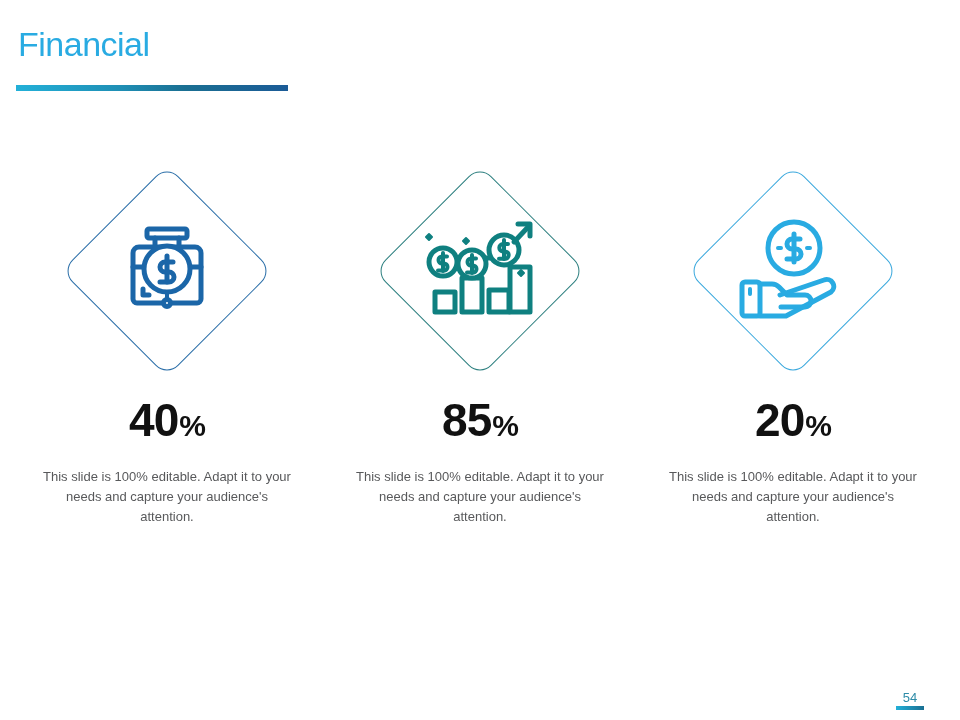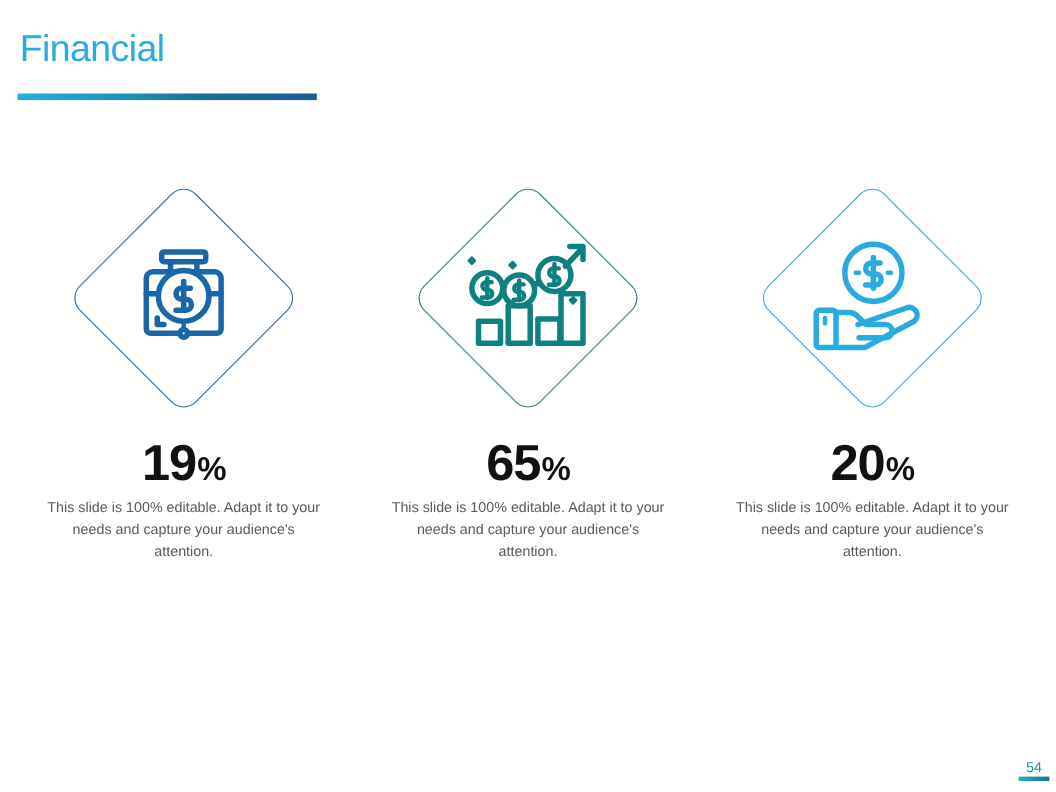--- a/index.html
+++ b/index.html
@@ -169,7 +169,7 @@
       </div>
     </div>
     <div class="pct">
-      <span>19</span>
+      <span>40</span>
         <span class="sign">%</span>
     </div>
     <div class="body-copy">This slide is 100% editable. Adapt it to your needs and capture your audience's attention.</div>

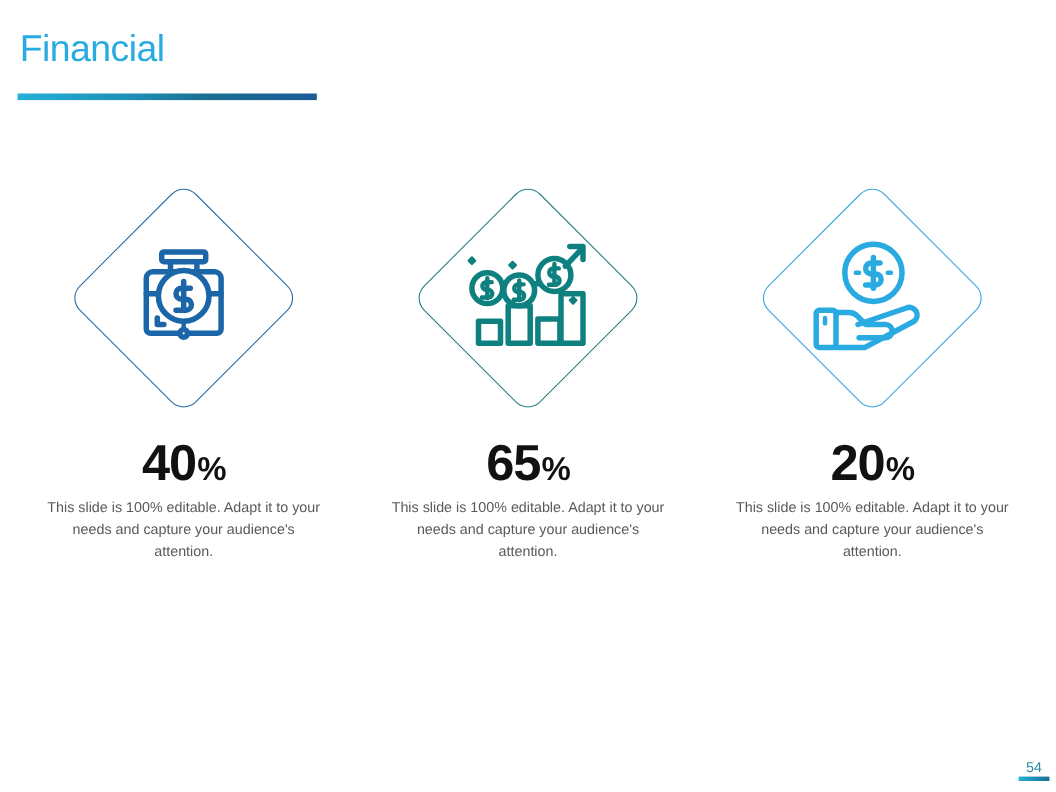--- a/index.html
+++ b/index.html
@@ -208,7 +208,7 @@
       </div>
     </div>
     <div class="pct">
-      <span>65</span>
+      <span>85</span>
         <span class="sign">%</span>
     </div>
     <div class="body-copy">This slide is 100% editable. Adapt it to your needs and capture your audience's attention.</div>

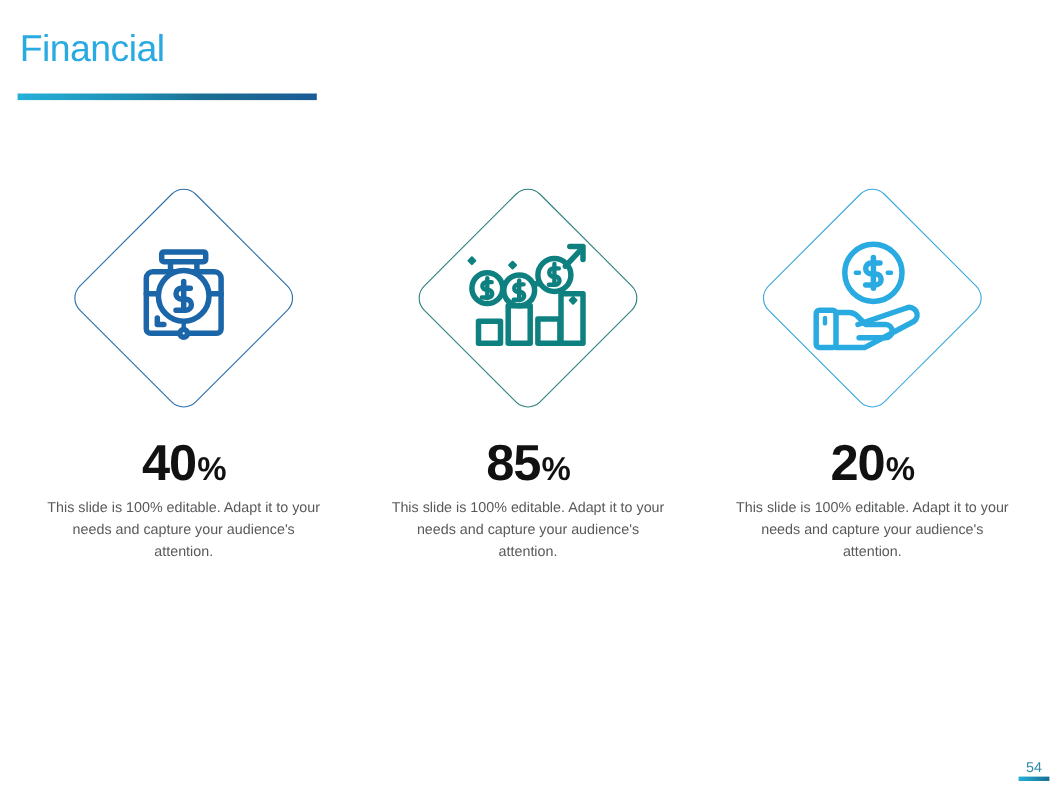--- a/index.html
+++ b/index.html
@@ -108,7 +108,7 @@
 
   
   .body-copy {
-    margin-top: 8px;
+    margin-top: 24px;
     width: 250px;
     text-align: center;
     font-size: 13px;

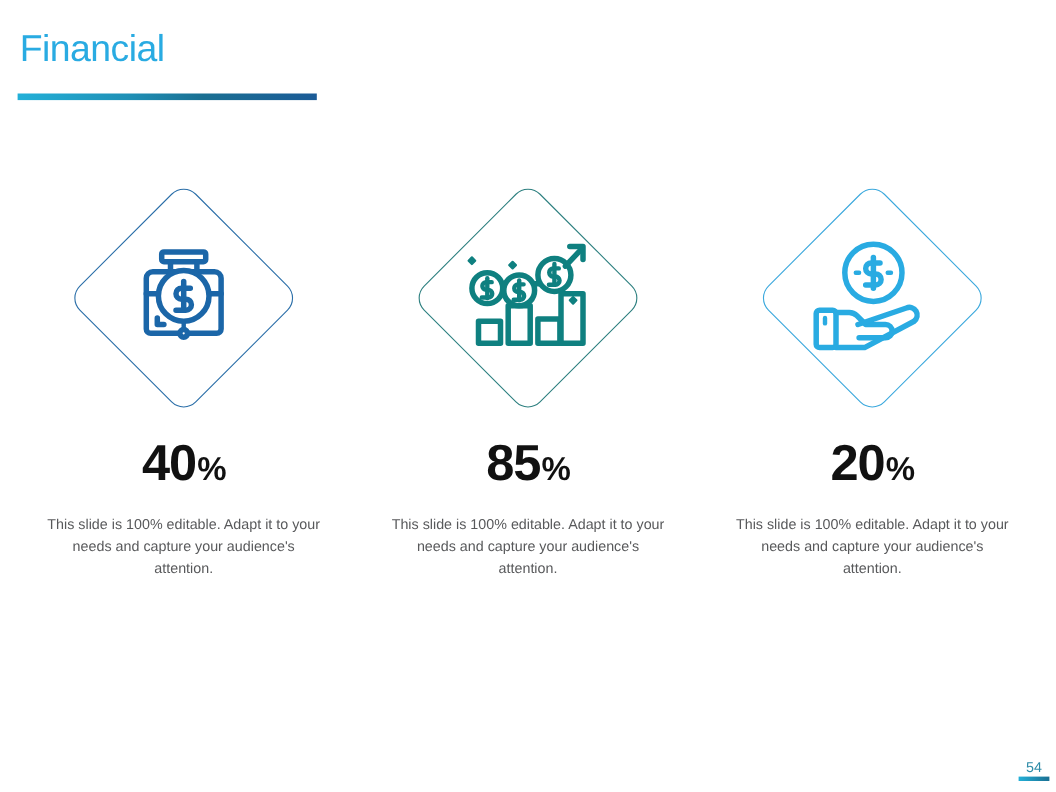--- a/index.html
+++ b/index.html
@@ -119,7 +119,7 @@
   
   .page-num {
     position: absolute;
-    right: 6px;
+    right: 36px;
     bottom: 10px;
     width: 28px;
     text-align: center;

